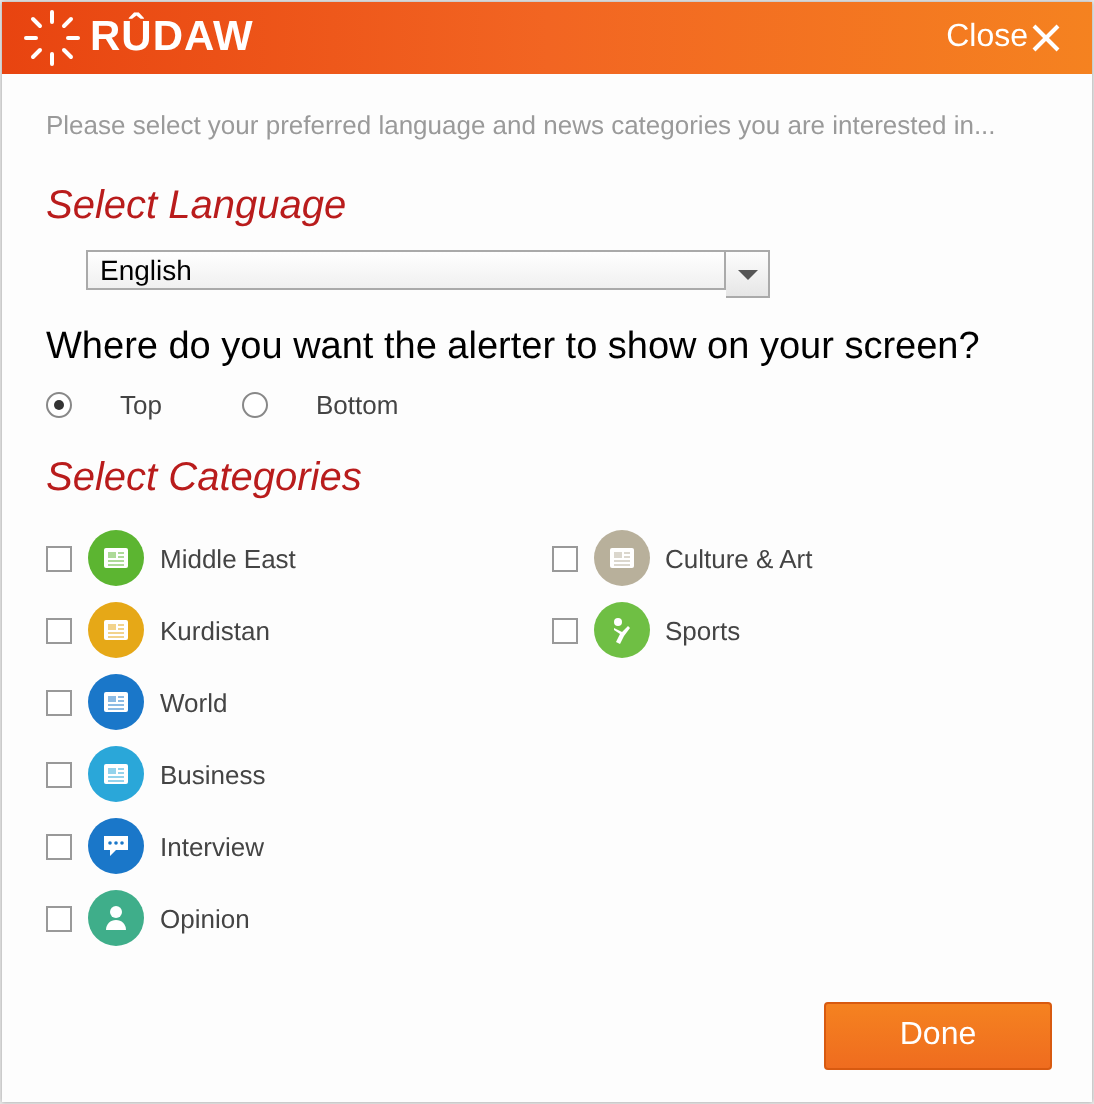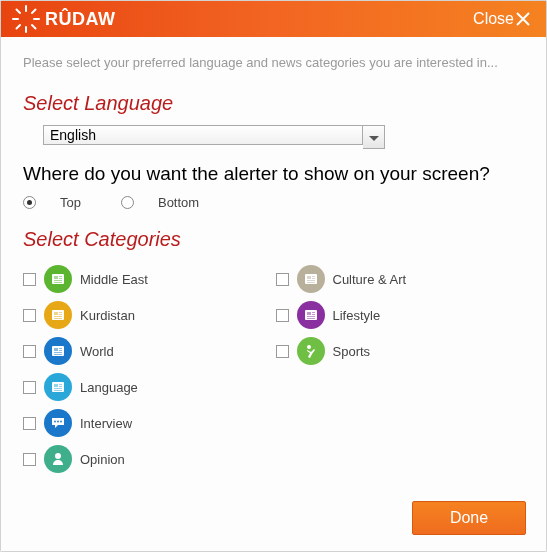--- a/index.html
+++ b/index.html
@@ -29,7 +29,7 @@
   }
   .logo { display: flex; align-items: center; }
   .logo-icon { width: 30px; height: 30px; position: relative; margin-right: 4px; }
-  .logo-text { color: #fff; font-weight: bold; font-size: 18px; letter-spacing: 0.5px; }
+  .logo-text { color: #fff; font-weight: bold; font-size: 21px; letter-spacing: 0.5px; }
   .close-btn {
     color: #fff; font-size: 16px; cursor: pointer;
     display: flex; align-items: center; gap: 0;

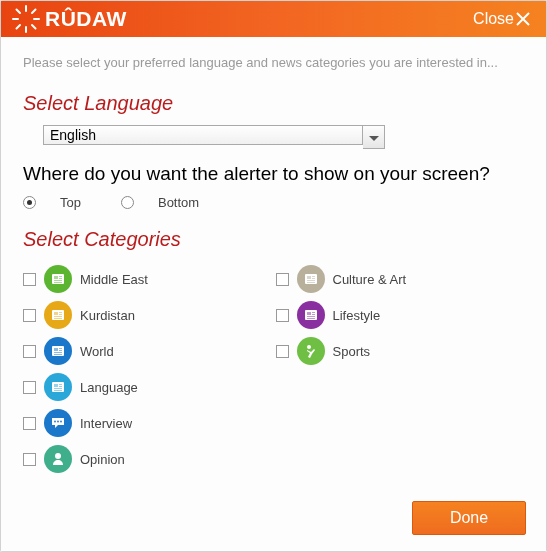--- a/index.html
+++ b/index.html
@@ -248,20 +248,6 @@
           </div>
           <div class="cat-item">
             <span class="chk"></span>
-            <span class="cat-icon" style="background: rgb(138, 47, 160); color: rgb(138, 47, 160);">
-              <svg viewBox="0 0 16 16" width="16" height="16">
-                <rect x="2" y="3" width="12" height="10" rx="1" fill="#fff"></rect>
-                <rect x="4" y="5" width="4" height="3" fill="currentColor" opacity="0.5"></rect>
-                <rect x="9" y="5" width="3" height="1" fill="currentColor" opacity="0.5"></rect>
-                <rect x="9" y="7" width="3" height="1" fill="currentColor" opacity="0.5"></rect>
-                <rect x="4" y="9" width="8" height="1" fill="currentColor" opacity="0.5"></rect>
-                <rect x="4" y="11" width="8" height="1" fill="currentColor" opacity="0.5"></rect>
-              </svg>
-            </span>
-            <span class="cat-label">Lifestyle</span>
-          </div>
-          <div class="cat-item">
-            <span class="chk"></span>
             <span class="cat-icon" style="background: rgb(111, 191, 68); color: rgb(111, 191, 68);">
               <svg viewBox="0 0 16 16" width="16" height="16">
                 <circle cx="6" cy="4" r="2" fill="#fff"></circle>

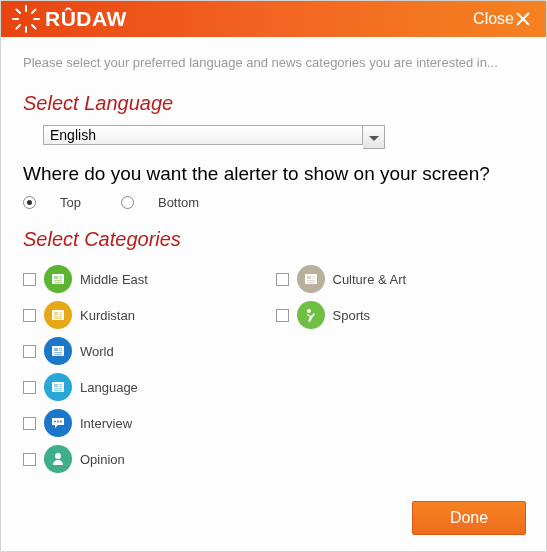--- a/index.html
+++ b/index.html
@@ -206,7 +206,7 @@
                 <rect x="4" y="11" width="8" height="1" fill="currentColor" opacity="0.5"></rect>
               </svg>
             </span>
-            <span class="cat-label">Language</span>
+            <span class="cat-label">Business</span>
           </div>
           <div class="cat-item">
             <span class="chk"></span>

